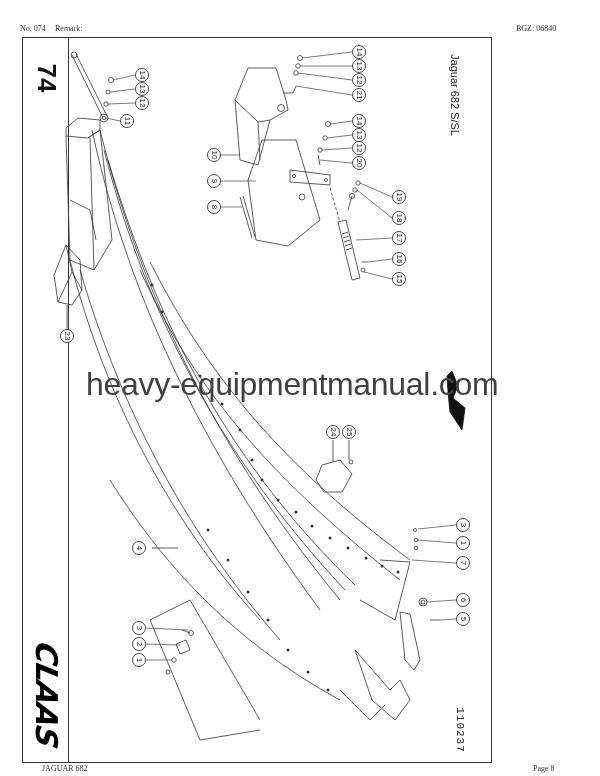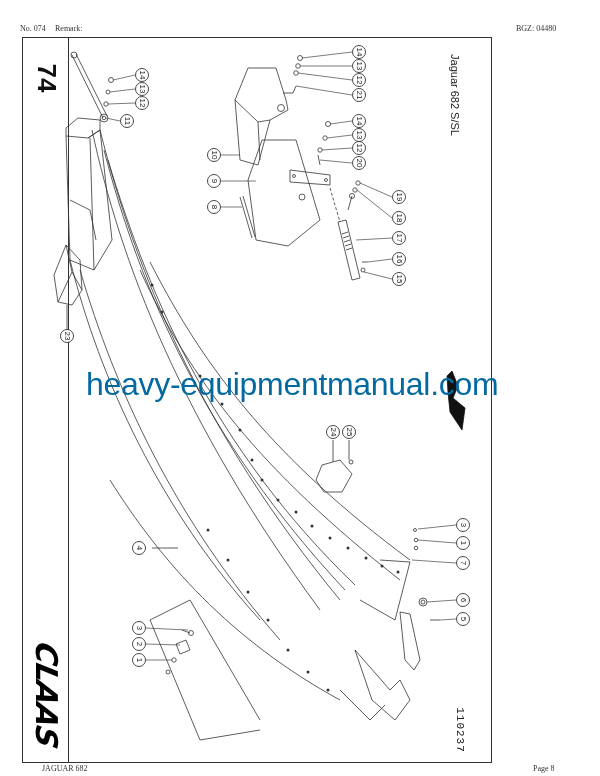--- a/index.html
+++ b/index.html
@@ -34,7 +34,7 @@
 
 <div class="hdr" style="left:20px; top:24px;">No. 074</div>
 <div class="hdr" style="left:55px; top:24px;">Remark:</div>
-<div class="hdr" style="left:516px; top:24px;">BGZ: 04480</div>
+<div class="hdr" style="left:516px; top:24px;">BGZ: 06840</div>
 
 <div id="frame"></div>
 <div id="leftcol"></div>

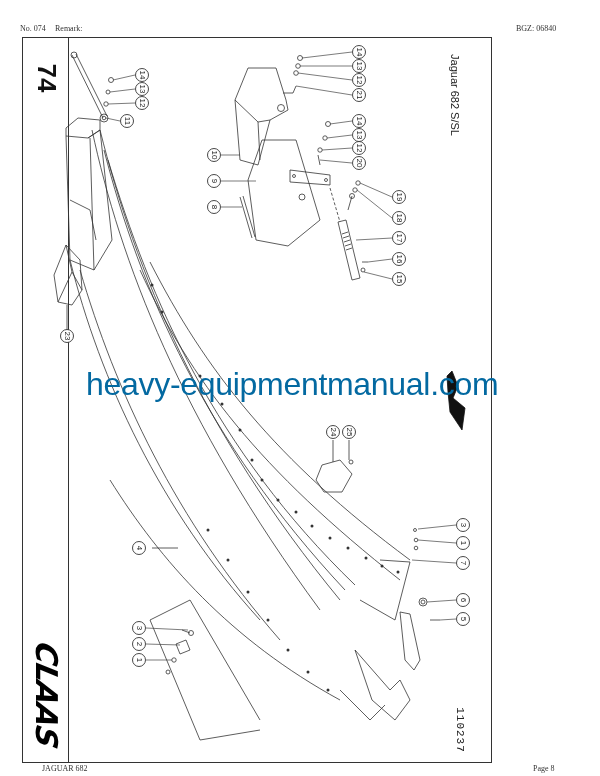--- a/index.html
+++ b/index.html
@@ -26,7 +26,7 @@
     #diagram { position: absolute; left: 0; top: 0; width: 600px; height: 776px; }
     .callout circle { fill: #fff; stroke: #333; stroke-width: 0.9; }
     .callout text { font-size: 8px; font-family: "Liberation Sans", sans-serif; fill: #222; text-anchor: middle; dominant-baseline: central; }
-    #watermark { position: absolute; left: 86px; top: 366px; font-size: 32px; color: #0369a1;
+    #watermark { position: absolute; left: 86px; top: 366px; font-size: 32px; color: #404040;
                  font-family: "Liberation Sans", sans-serif; white-space: nowrap; letter-spacing: -0.3px; }
   </style>
 </head>

